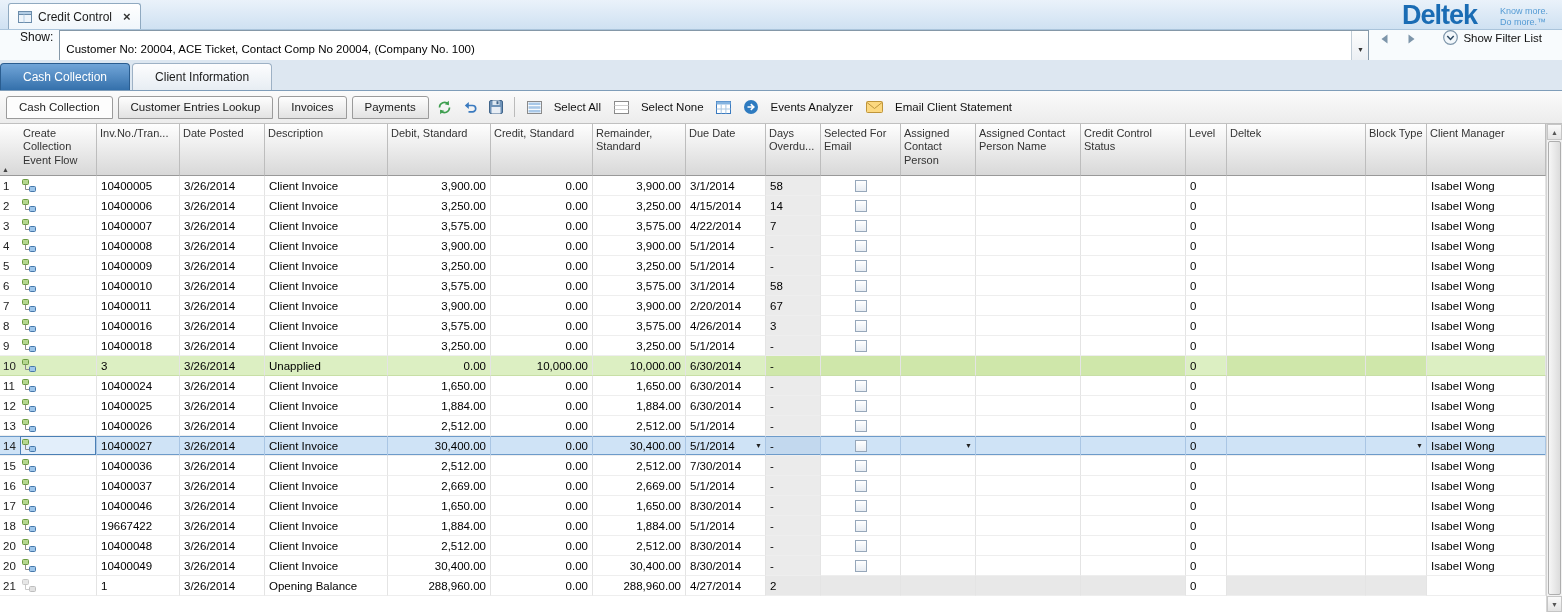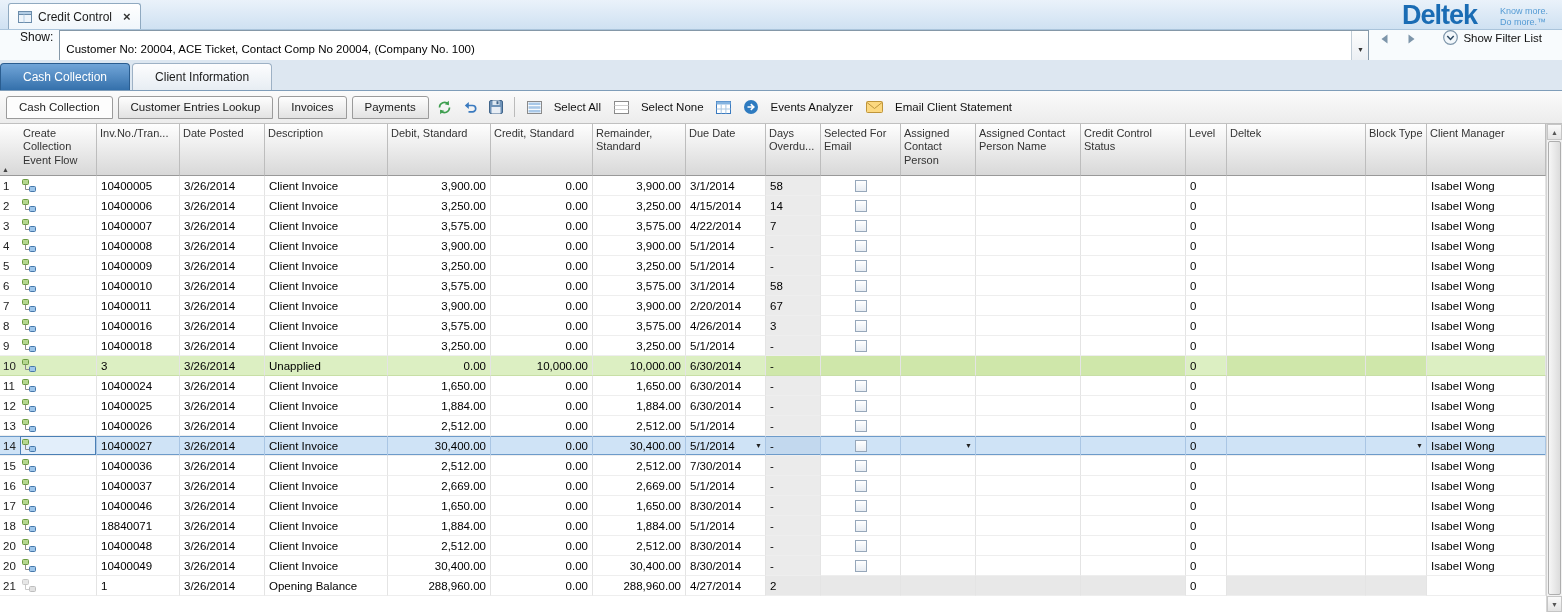--- a/index.html
+++ b/index.html
@@ -676,7 +676,7 @@
                   <rect x="7.5" y="7.5" width="6" height="5" rx="1" fill="#9ec6ea" stroke="#4678ab"></rect>
                   <path d="M3.5 5.5 V10.5 H7.5" fill="none" stroke="#8a8a8a"></path>
                 </svg></span></td>
-            <td class="c-left">18840071</td>
+            <td class="c-left">19667422</td>
             <td class="c-left">3/26/2014</td>
             <td class="c-left">Client Invoice</td>
             <td class="c-num">1,884.00</td>

